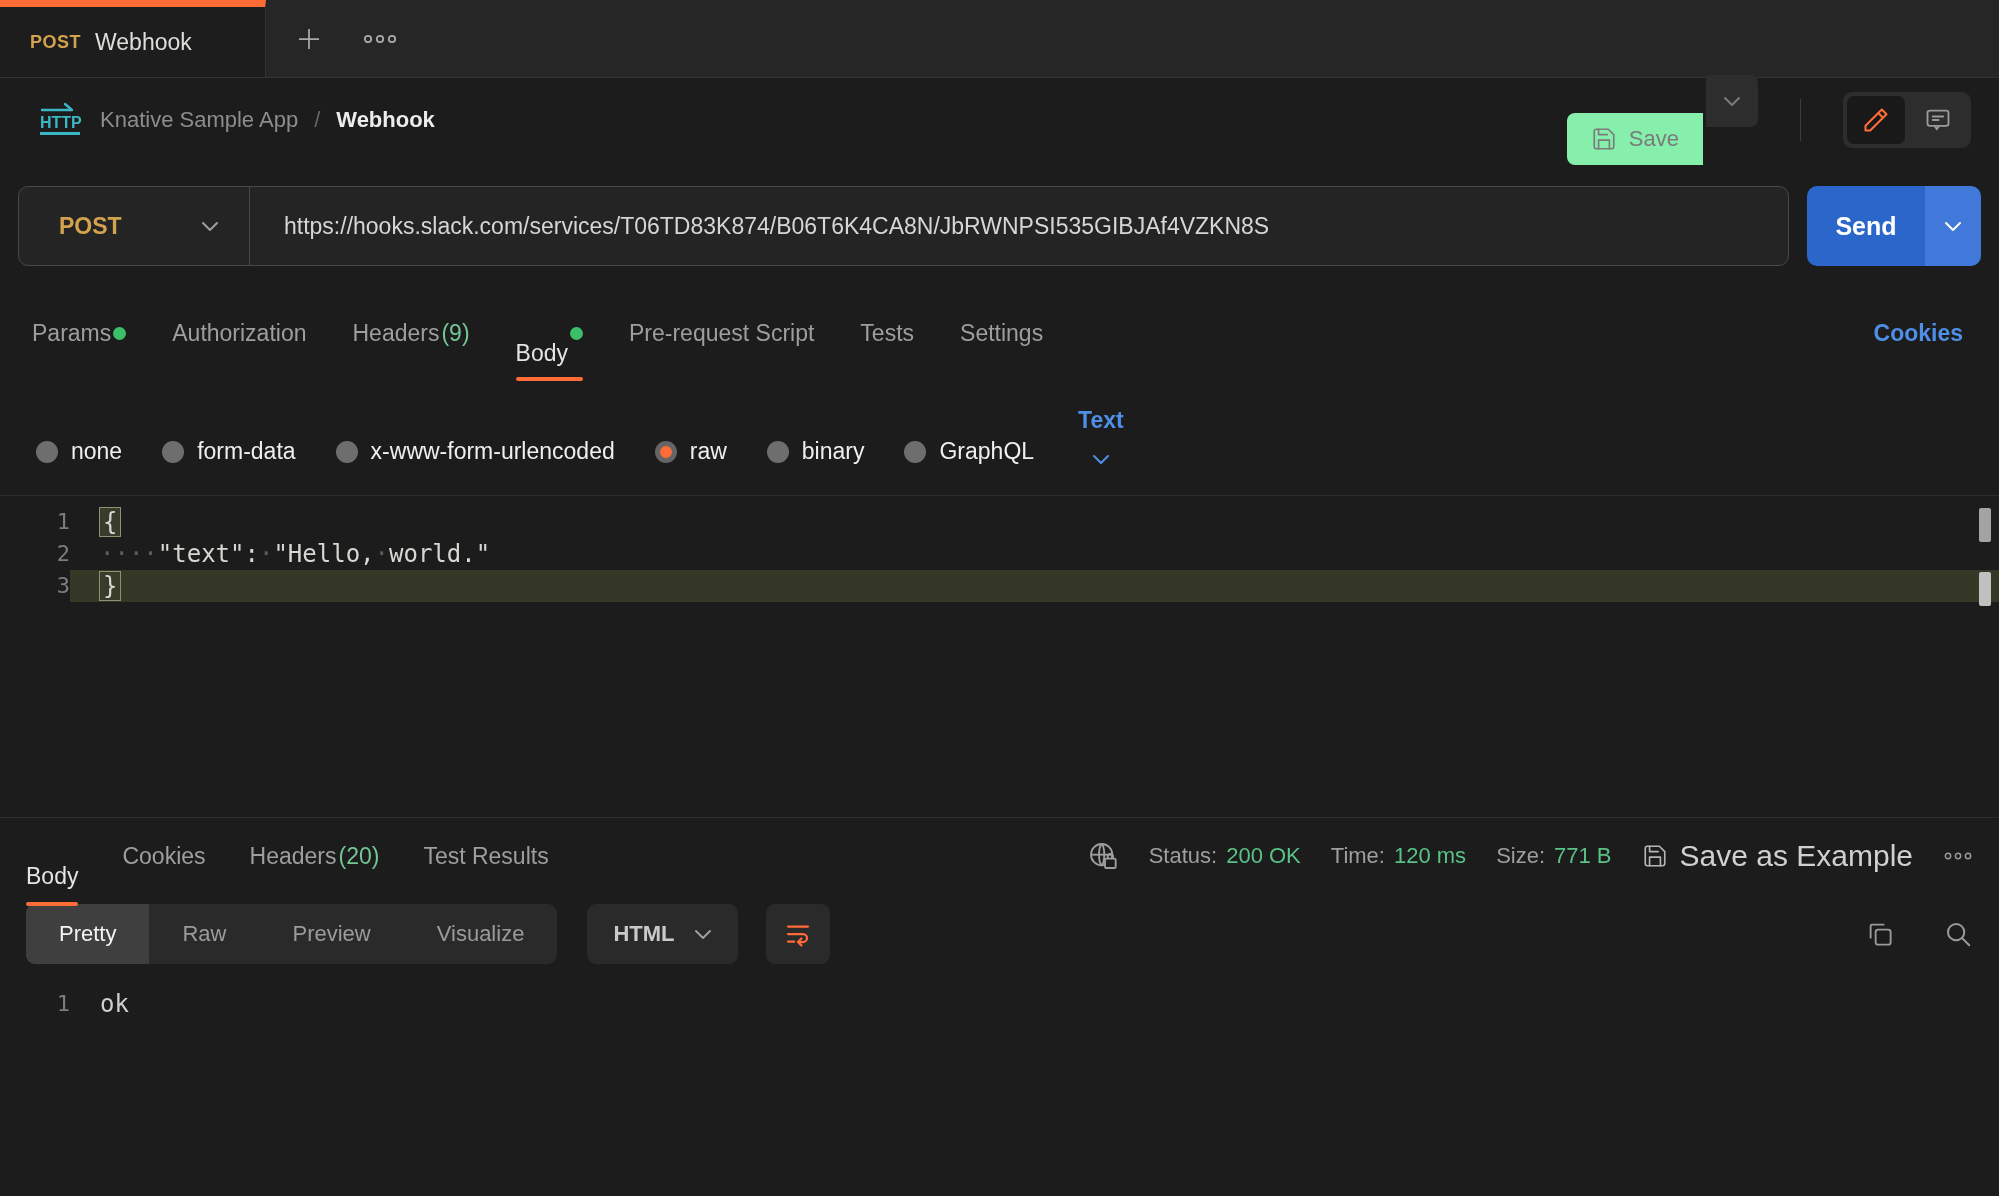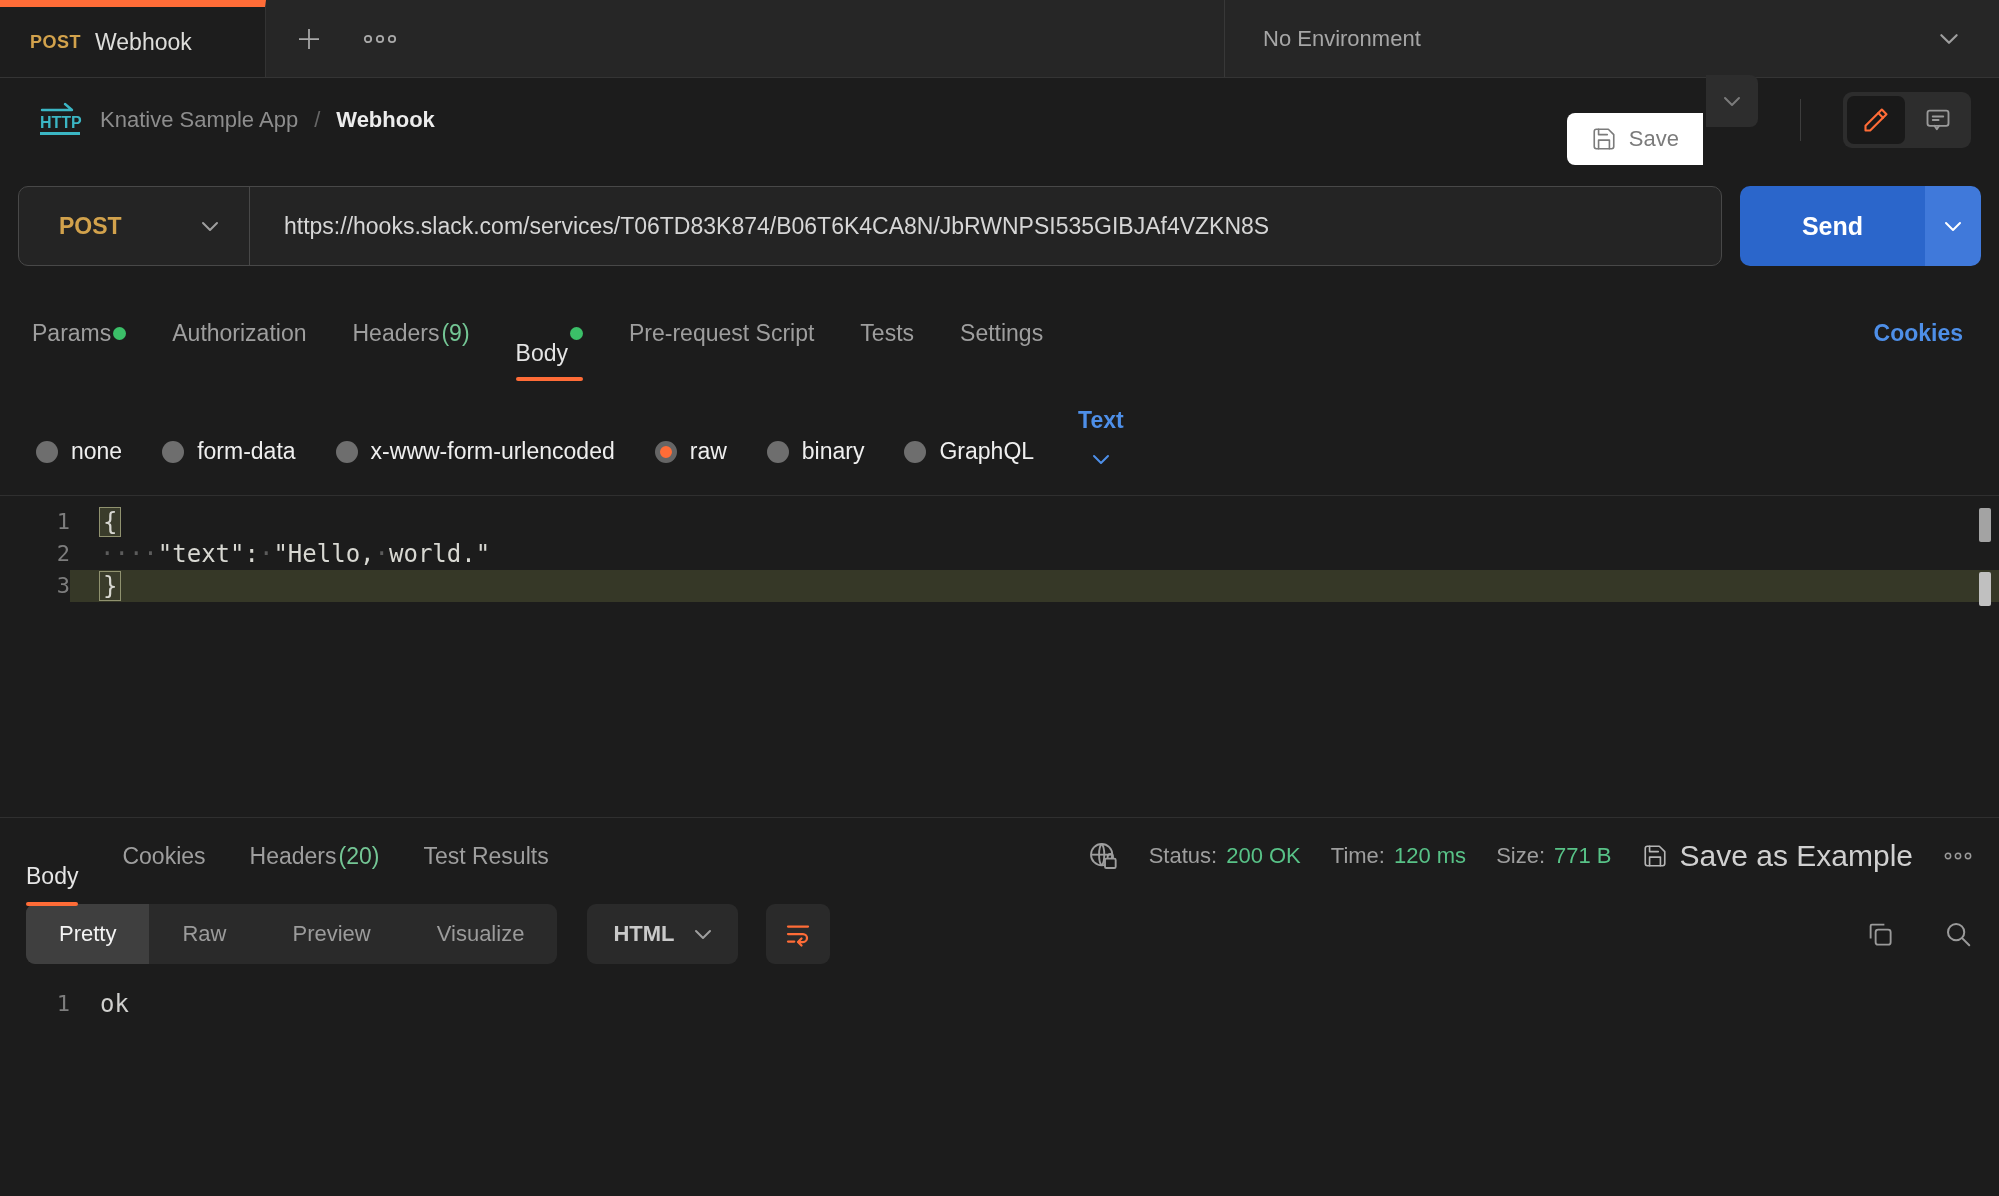--- a/index.html
+++ b/index.html
@@ -127,12 +127,6 @@
           <circle cx="30" cy="6" r="3.2" fill="none" stroke="currentColor" stroke-width="1.8"></circle>
         </svg>
     </button>
-    <div class="env">
-      <span>No Environment</span>
-      <svg class="chev" width="20" height="12" viewBox="0 0 18 11">
-          <path d="M2 2l7 7 7-7" fill="none" stroke="currentColor" stroke-width="2" stroke-linecap="round" stroke-linejoin="round"></path>
-        </svg>
-    </div>
   </header>
 
   <div class="header-row">

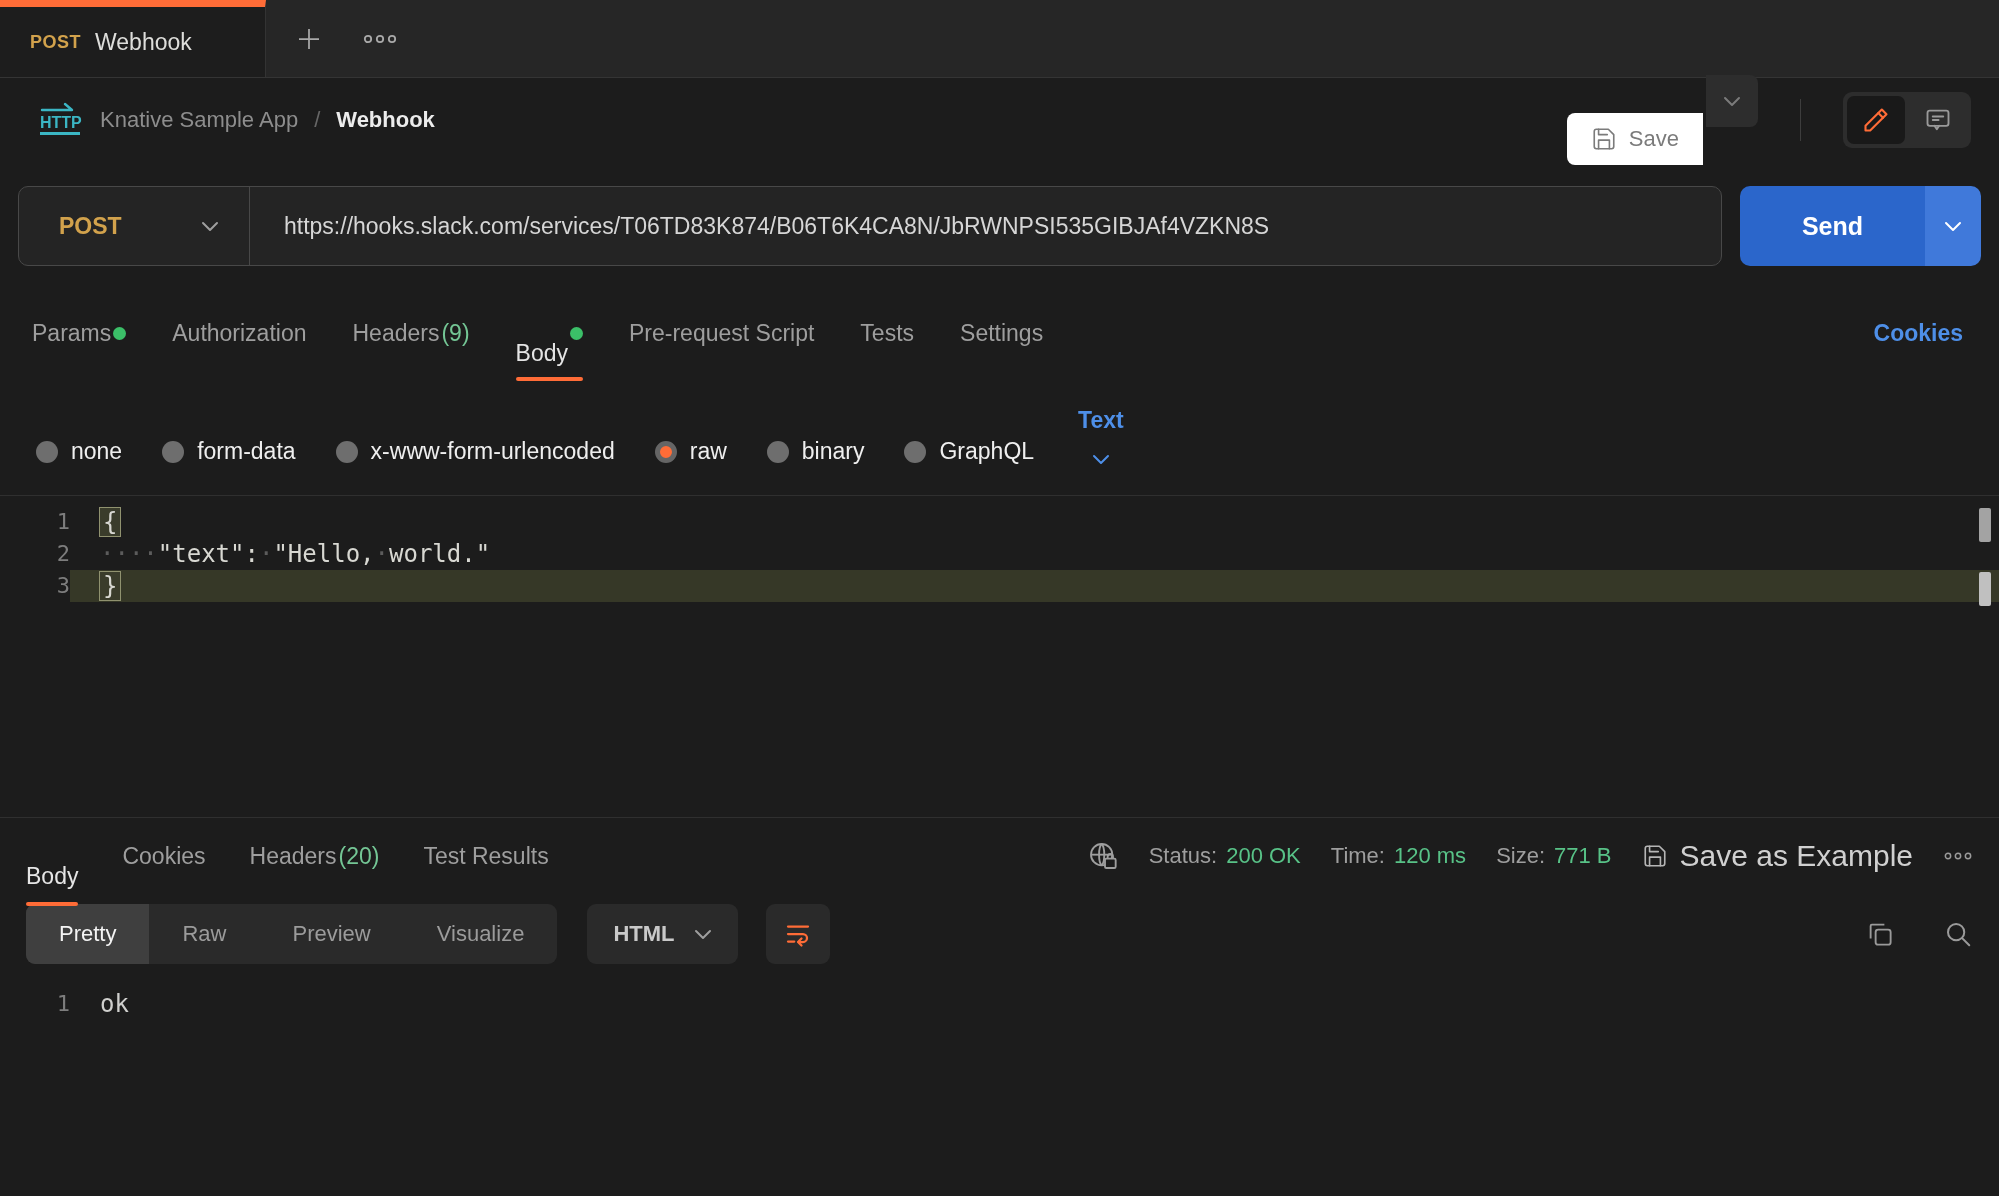--- a/index.html
+++ b/index.html
@@ -30,7 +30,7 @@
   .crumb.sep { color:#666; font-size:22px; }
   .crumb.current { color:#ececec; font-size:22px; font-weight:600; }
   .save-split { margin-left:auto; display:flex; }
-  .save-btn { height:52px; background:#ffffff; border-radius:8px 0 0 8px; padding:0 24px;
+  .save-btn { height:52px; background:#86efac; border-radius:8px 0 0 8px; padding:0 24px;
               display:flex; align-items:center; gap:12px; color:#7b7b7b; font-size:22px;margin-top:38px; }
   .save-chevron { height:52px; width:52px; background:#2d2d2d; border-radius:0 8px 8px 0; margin-left:3px;
                   display:flex; align-items:center; justify-content:center; color:#7b7b7b; }

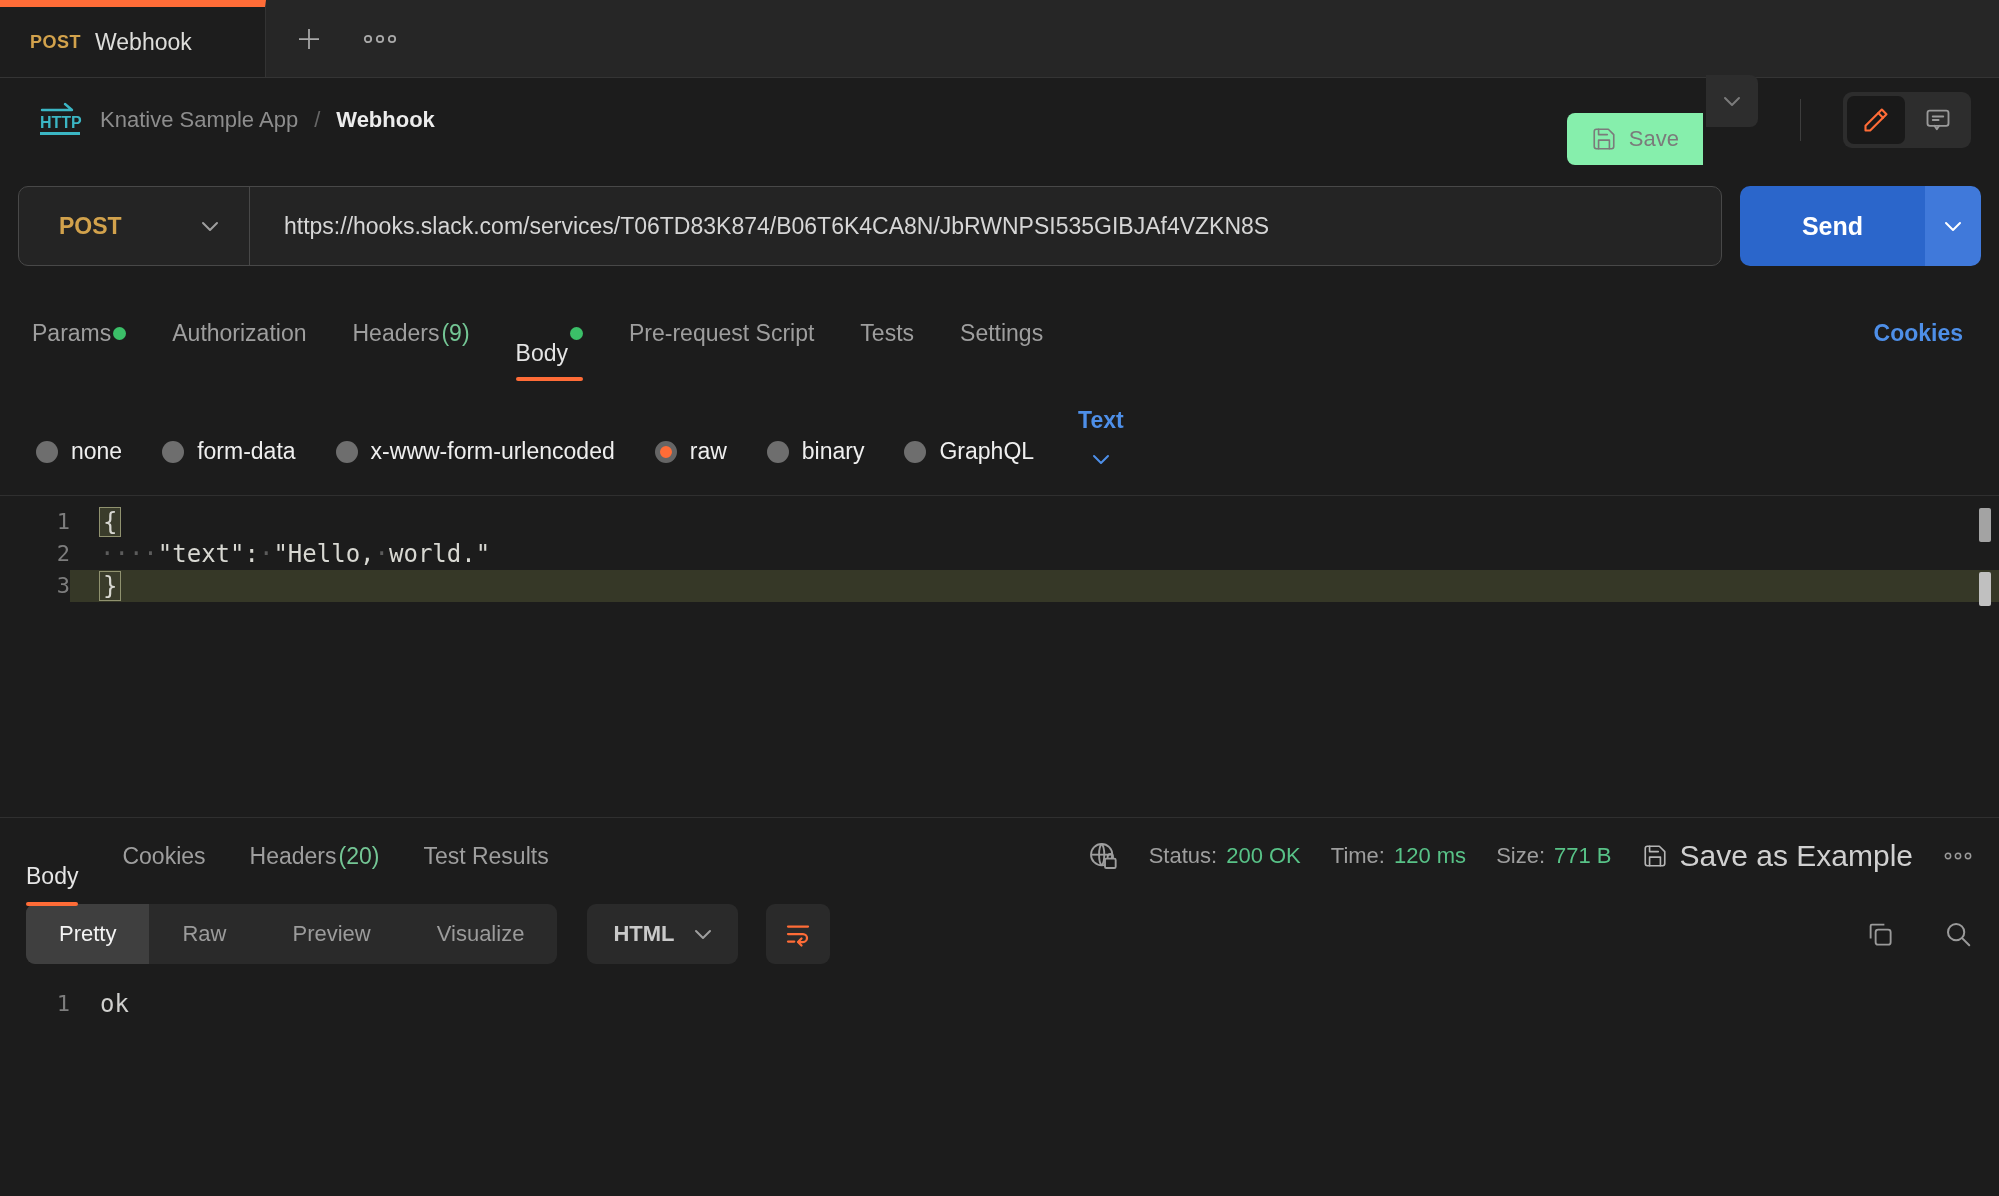--- a/index.html
+++ b/index.html
@@ -48,7 +48,7 @@
   .url-divider { width:1px; align-self:stretch; background:#484848; }
   .url-input { flex:1; background:transparent; border:none; outline:none; color:#d6d6d6;
                font-size:23px; padding:0 20px 0 34px; font-family:"Liberation Sans", sans-serif; }
-  .send-split { width:241px; height:80px; display:flex; border-radius:10px; overflow:hidden; }
+  .send-split { width:174px; height:80px; display:flex; border-radius:10px; overflow:hidden; }
   .send-main { flex:1; background:var(--send-blue); color:#fff; font-size:25px; font-weight:bold; }
   .send-chevron { width:56px; background:#4079da; color:#fff; display:flex; align-items:center; justify-content:center; }
 

